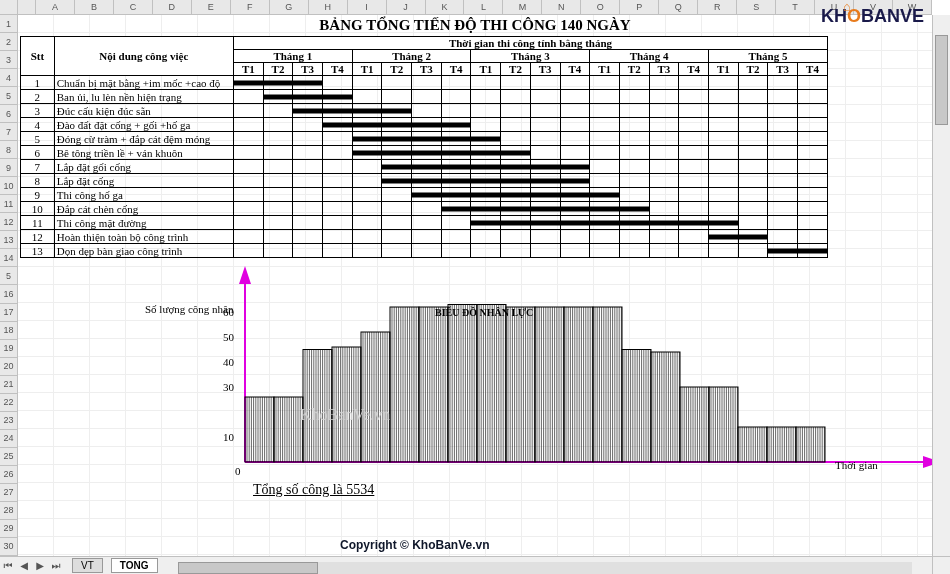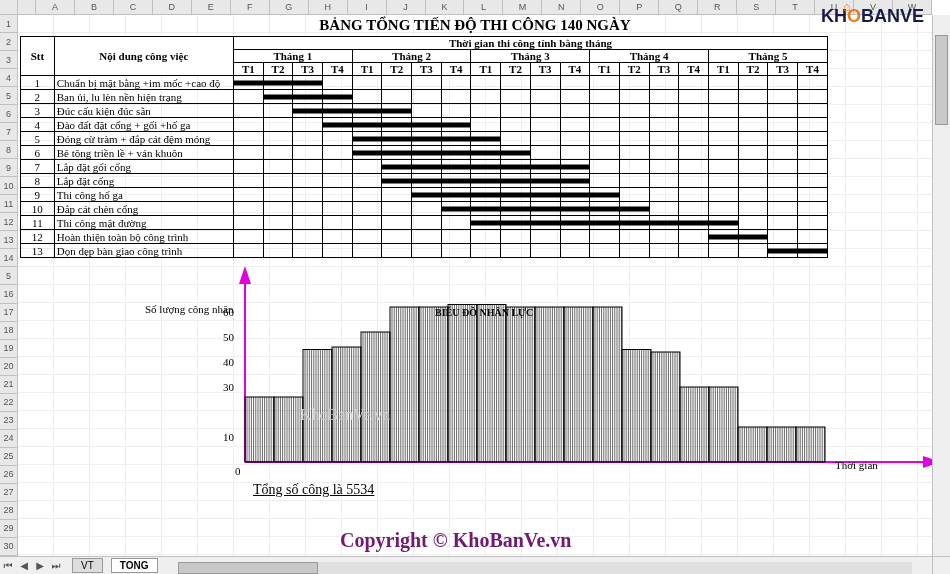--- a/index.html
+++ b/index.html
@@ -146,7 +146,7 @@
   }
   .watermark2 {
     position:absolute; bottom:22px; left:340px;
-    color:#701a75; font-size:20px; font-weight:bold; font-family:Liberation Serif, serif;
+    color:#0f172a; font-size:12px; font-weight:bold; font-family:Liberation Sans, sans-serif;
   }
   .scroll-corner { position:absolute; right:0; bottom:0; width:18px; height:18px; background:#efefef; border-top:1px solid #c0c0c0; border-left:1px solid #c0c0c0;}
 </style>

